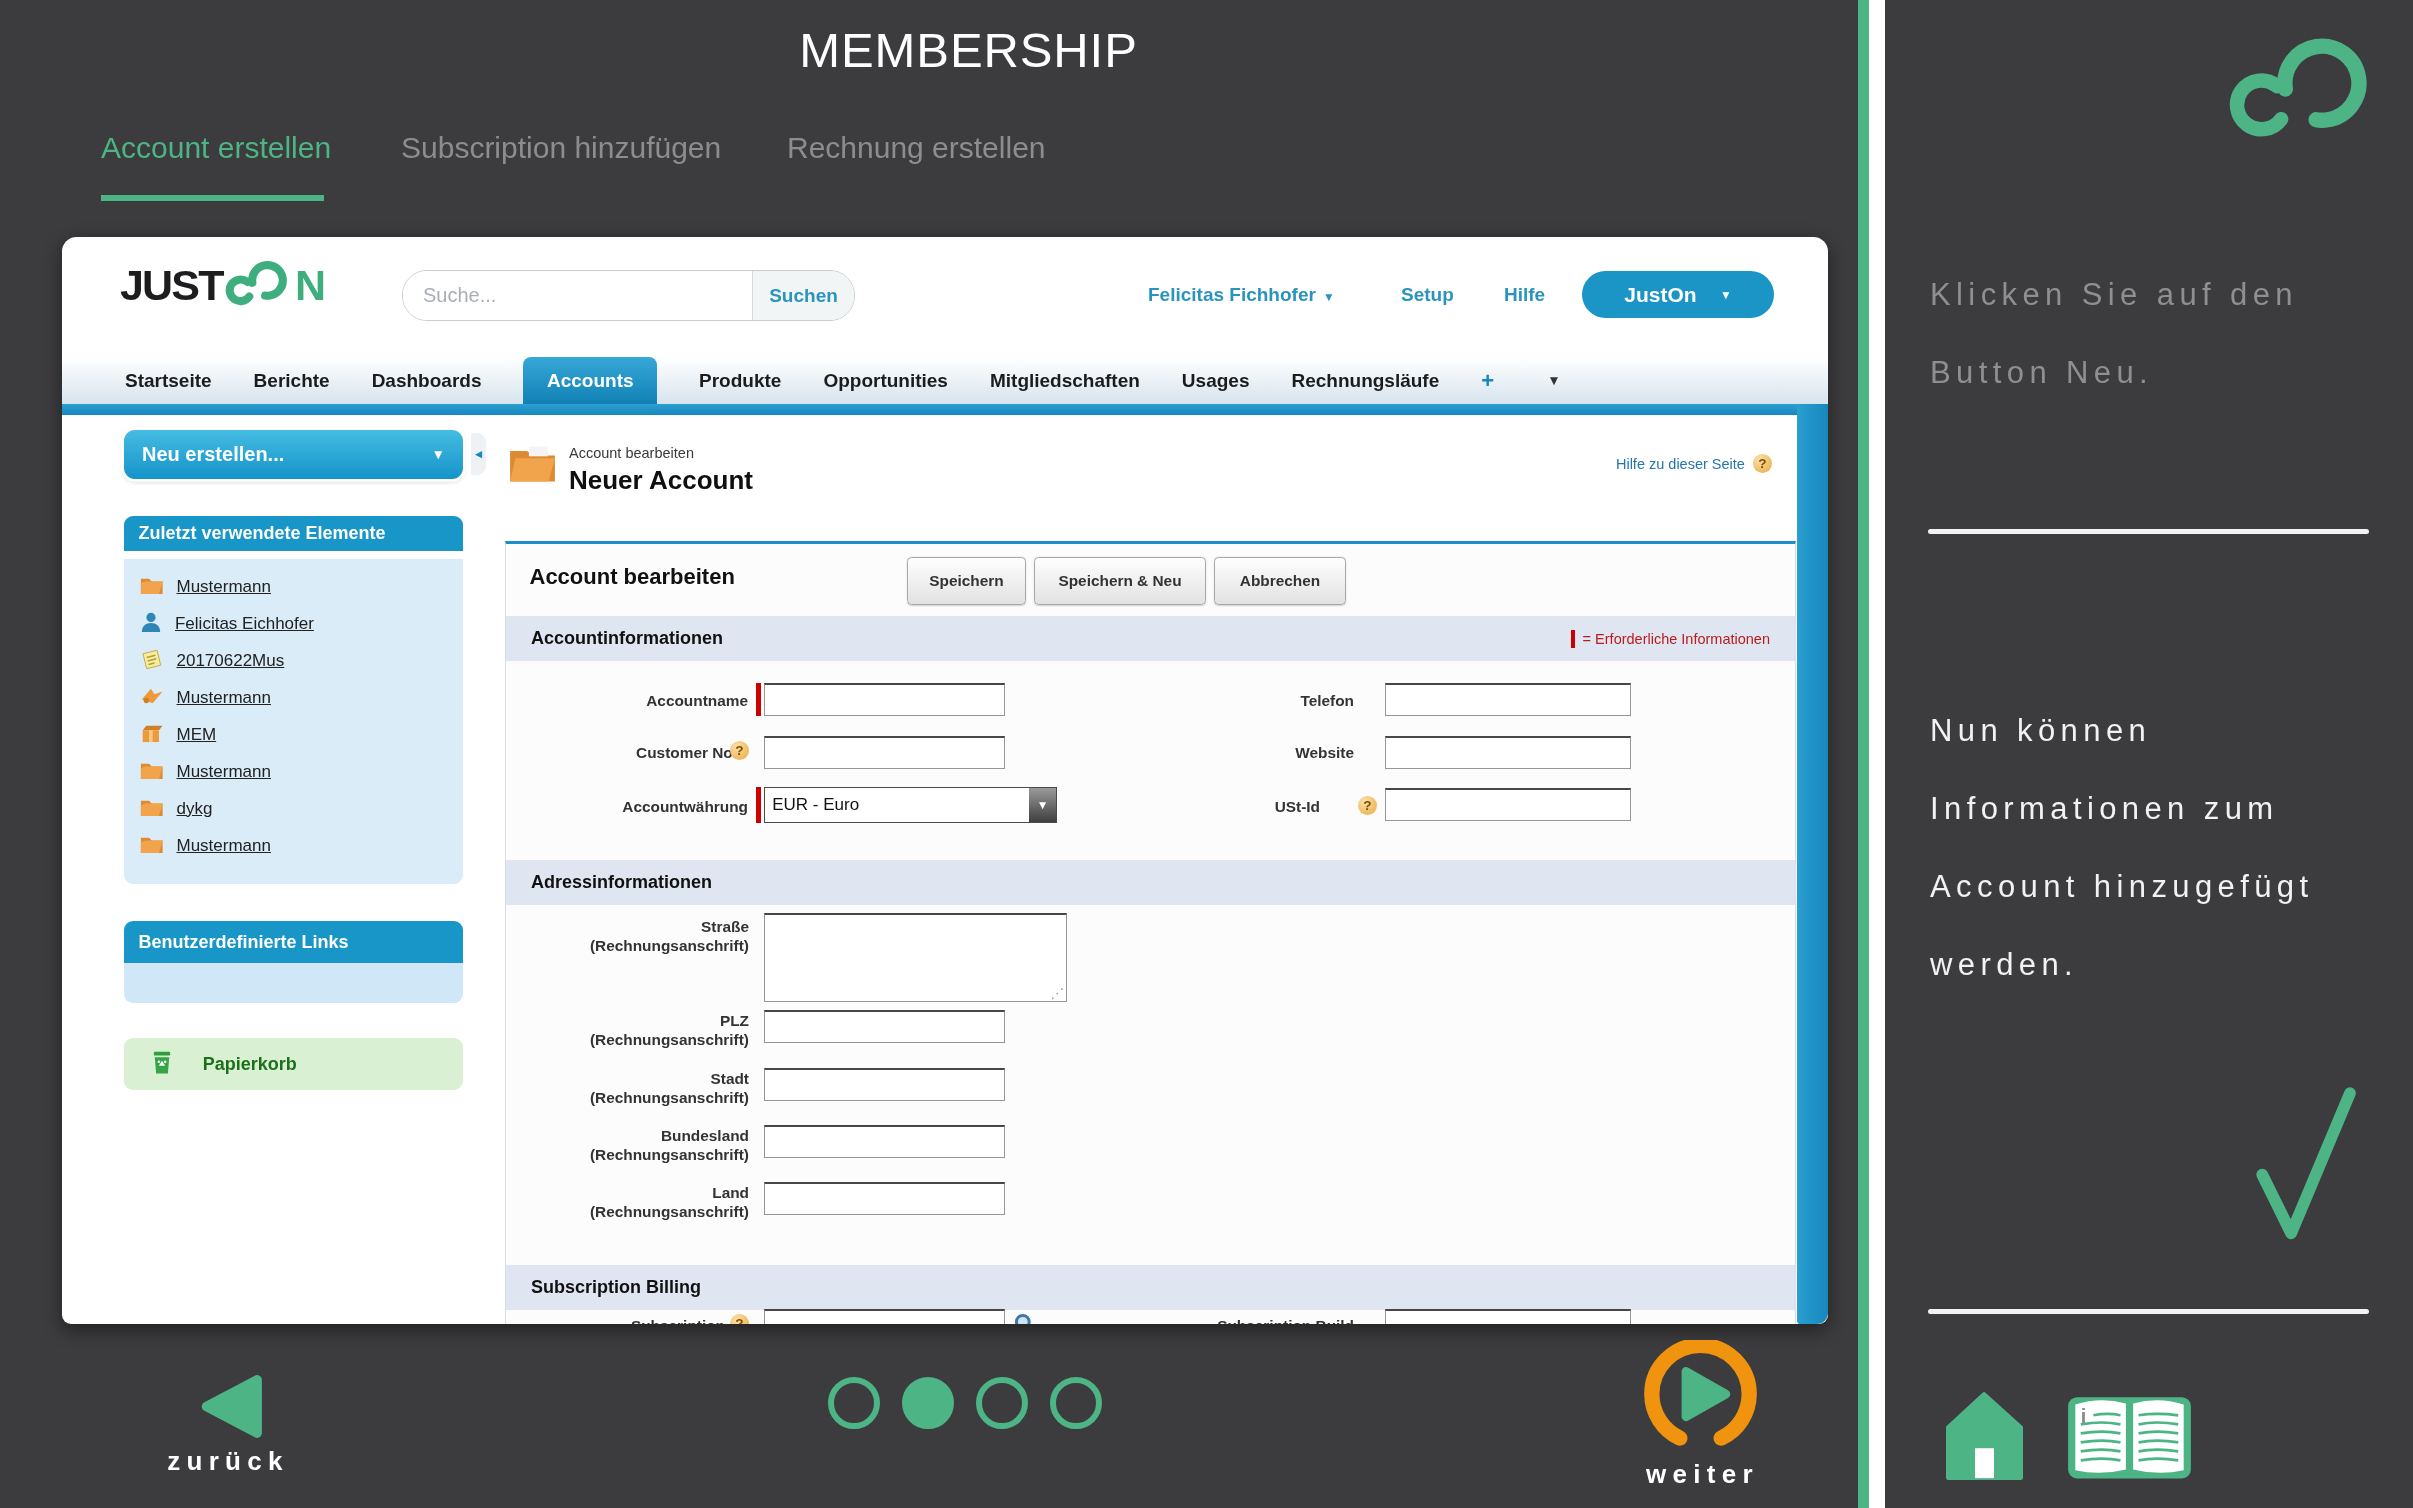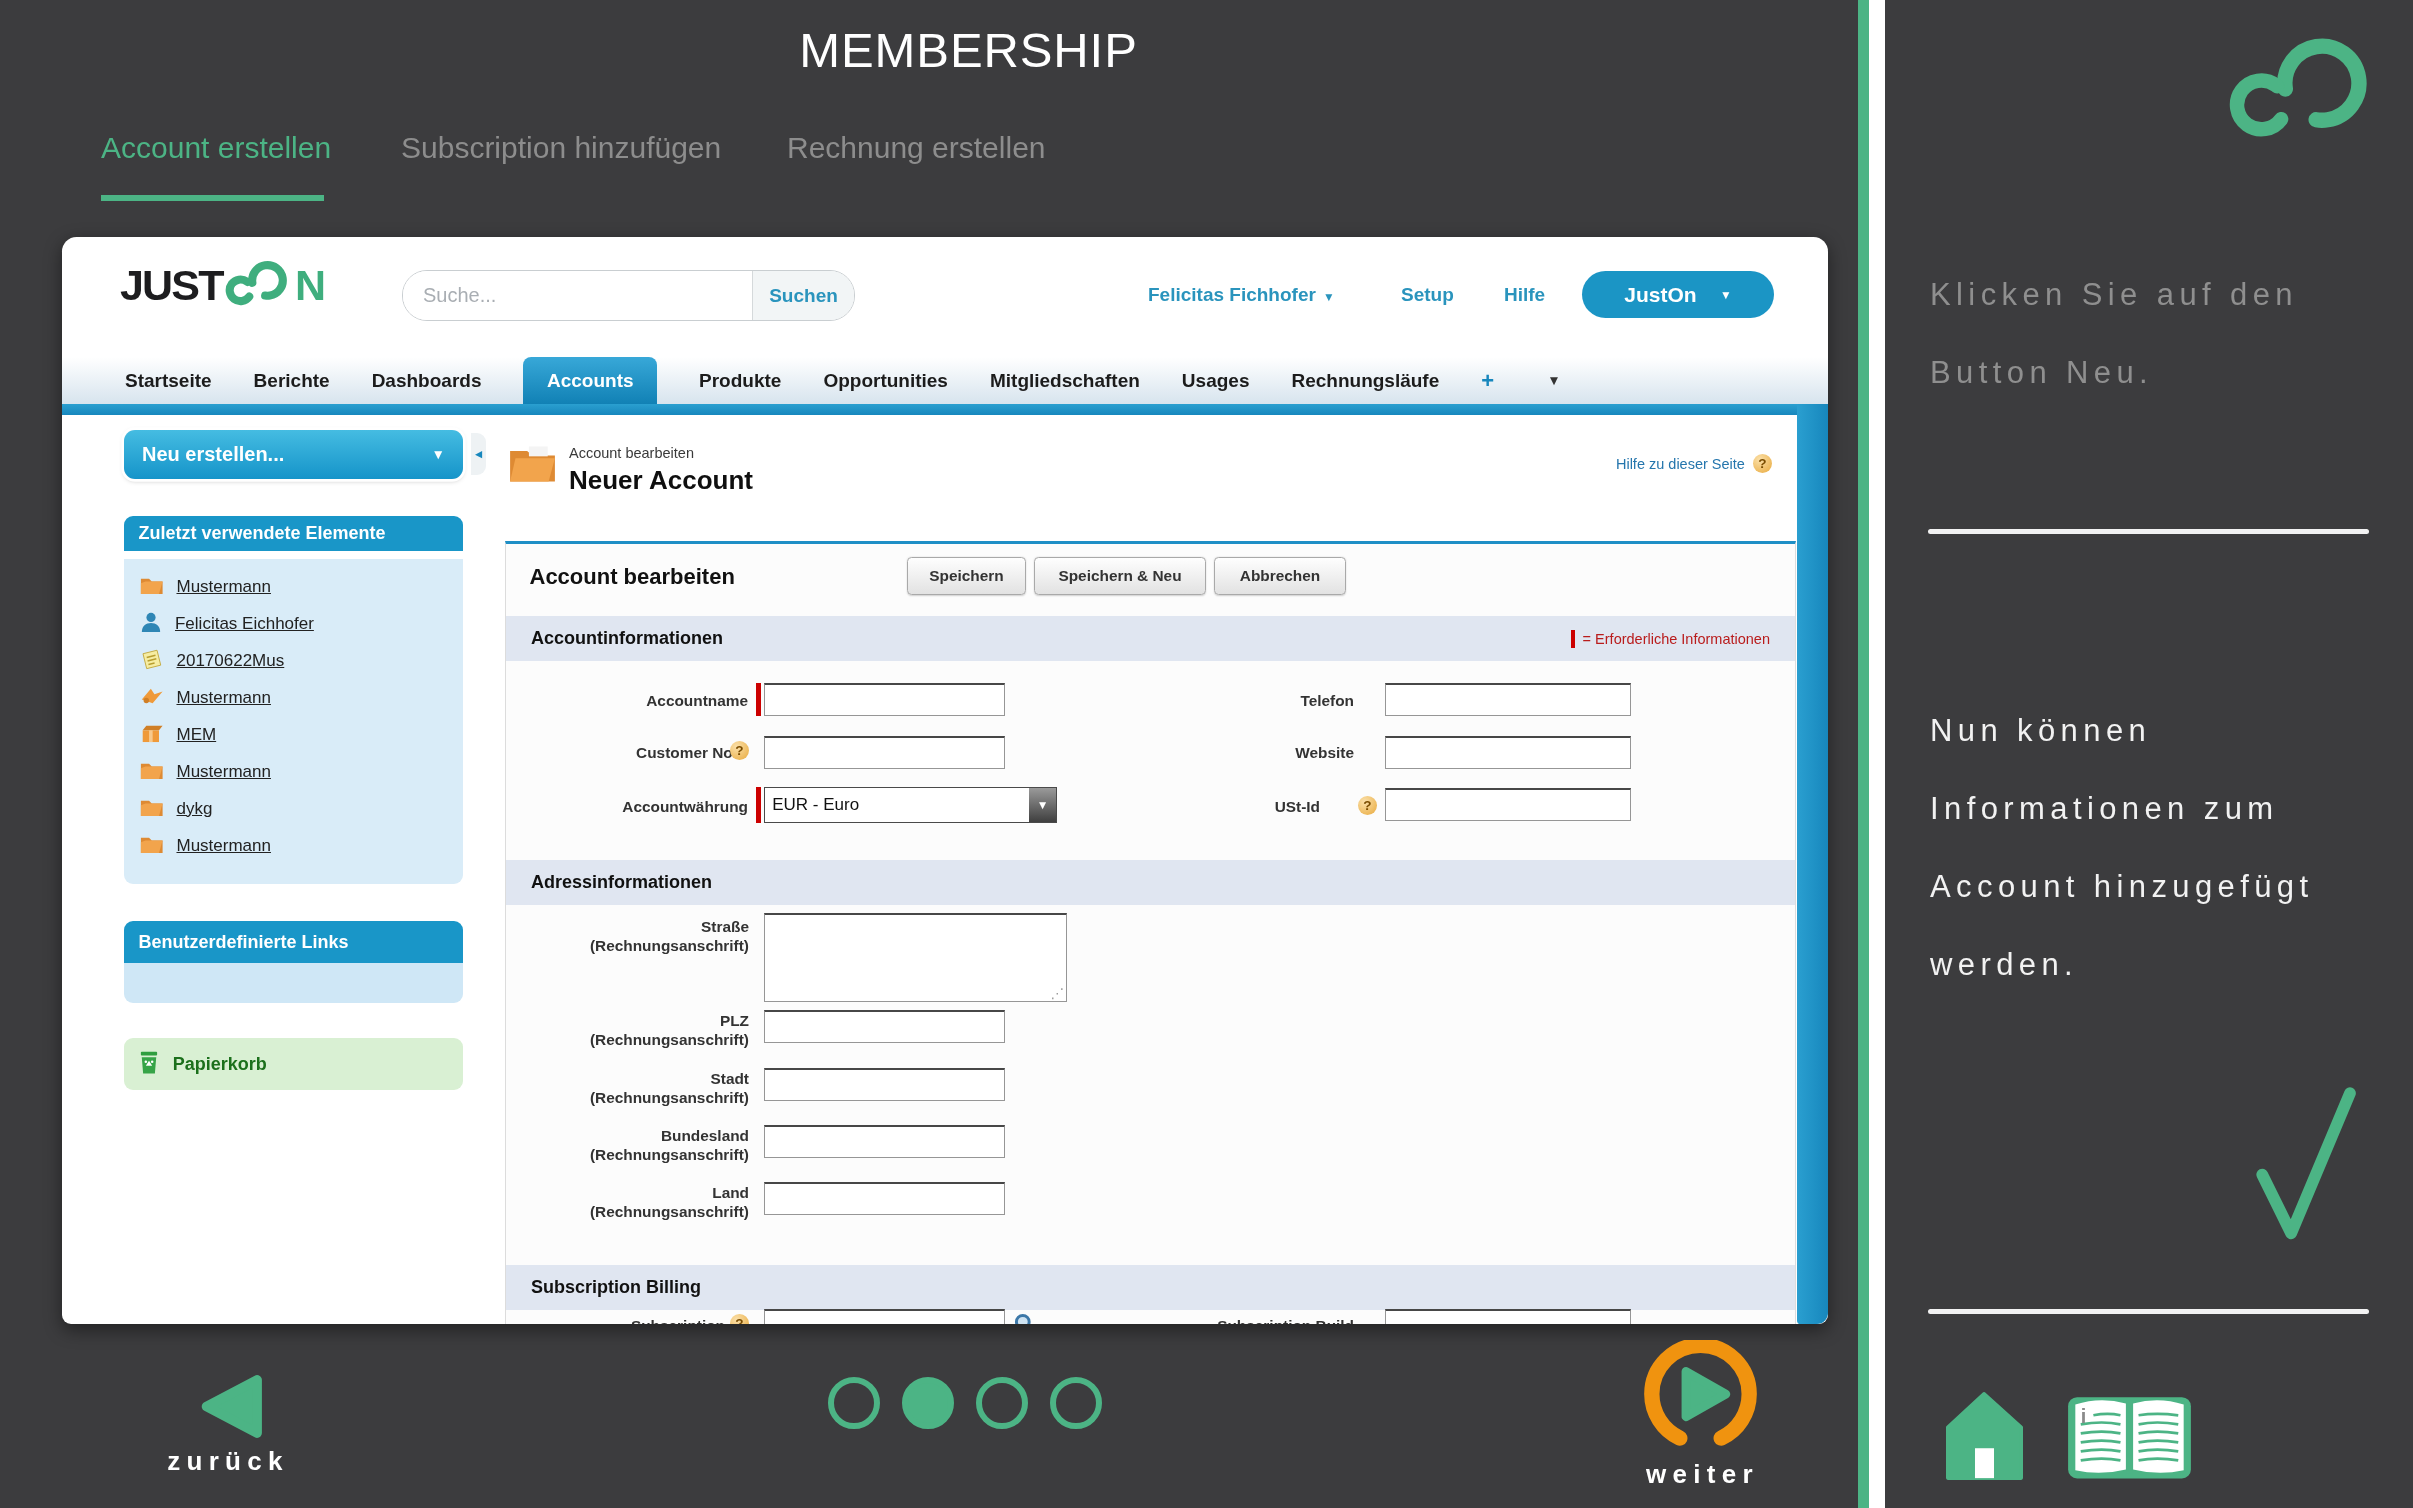--- a/index.html
+++ b/index.html
@@ -70,7 +70,7 @@
   .sf-form{left:443px;top:304px;width:1291px;height:842px;background:#fcfcfc;border:0.9px solid #dcdcdc;
            border-top:3.6px solid #1e8fc6;box-sizing:border-box;}
   .form-title{left:23.5px;top:20px;font-size:22px;font-weight:bold;color:#111;}
-  .sf-btn{top:12.7px;height:38px;background:linear-gradient(#fefefe,#e2e2e2);border:0.9px solid #a9a9a9;border-radius:4.5px;
+  .sf-btn{top:12.7px;height:48px;background:linear-gradient(#fefefe,#e2e2e2);border:0.9px solid #a9a9a9;border-radius:4.5px;
           font-weight:bold;font-size:15.4px;color:#333;display:flex;align-items:center;justify-content:center;
           box-shadow:0 0.9px 1.8px rgba(0,0,0,.18);cursor:pointer;box-sizing:border-box;}
   .section-head{left:0;right:0;height:45px;background:#e0e6f1;display:flex;align-items:center;

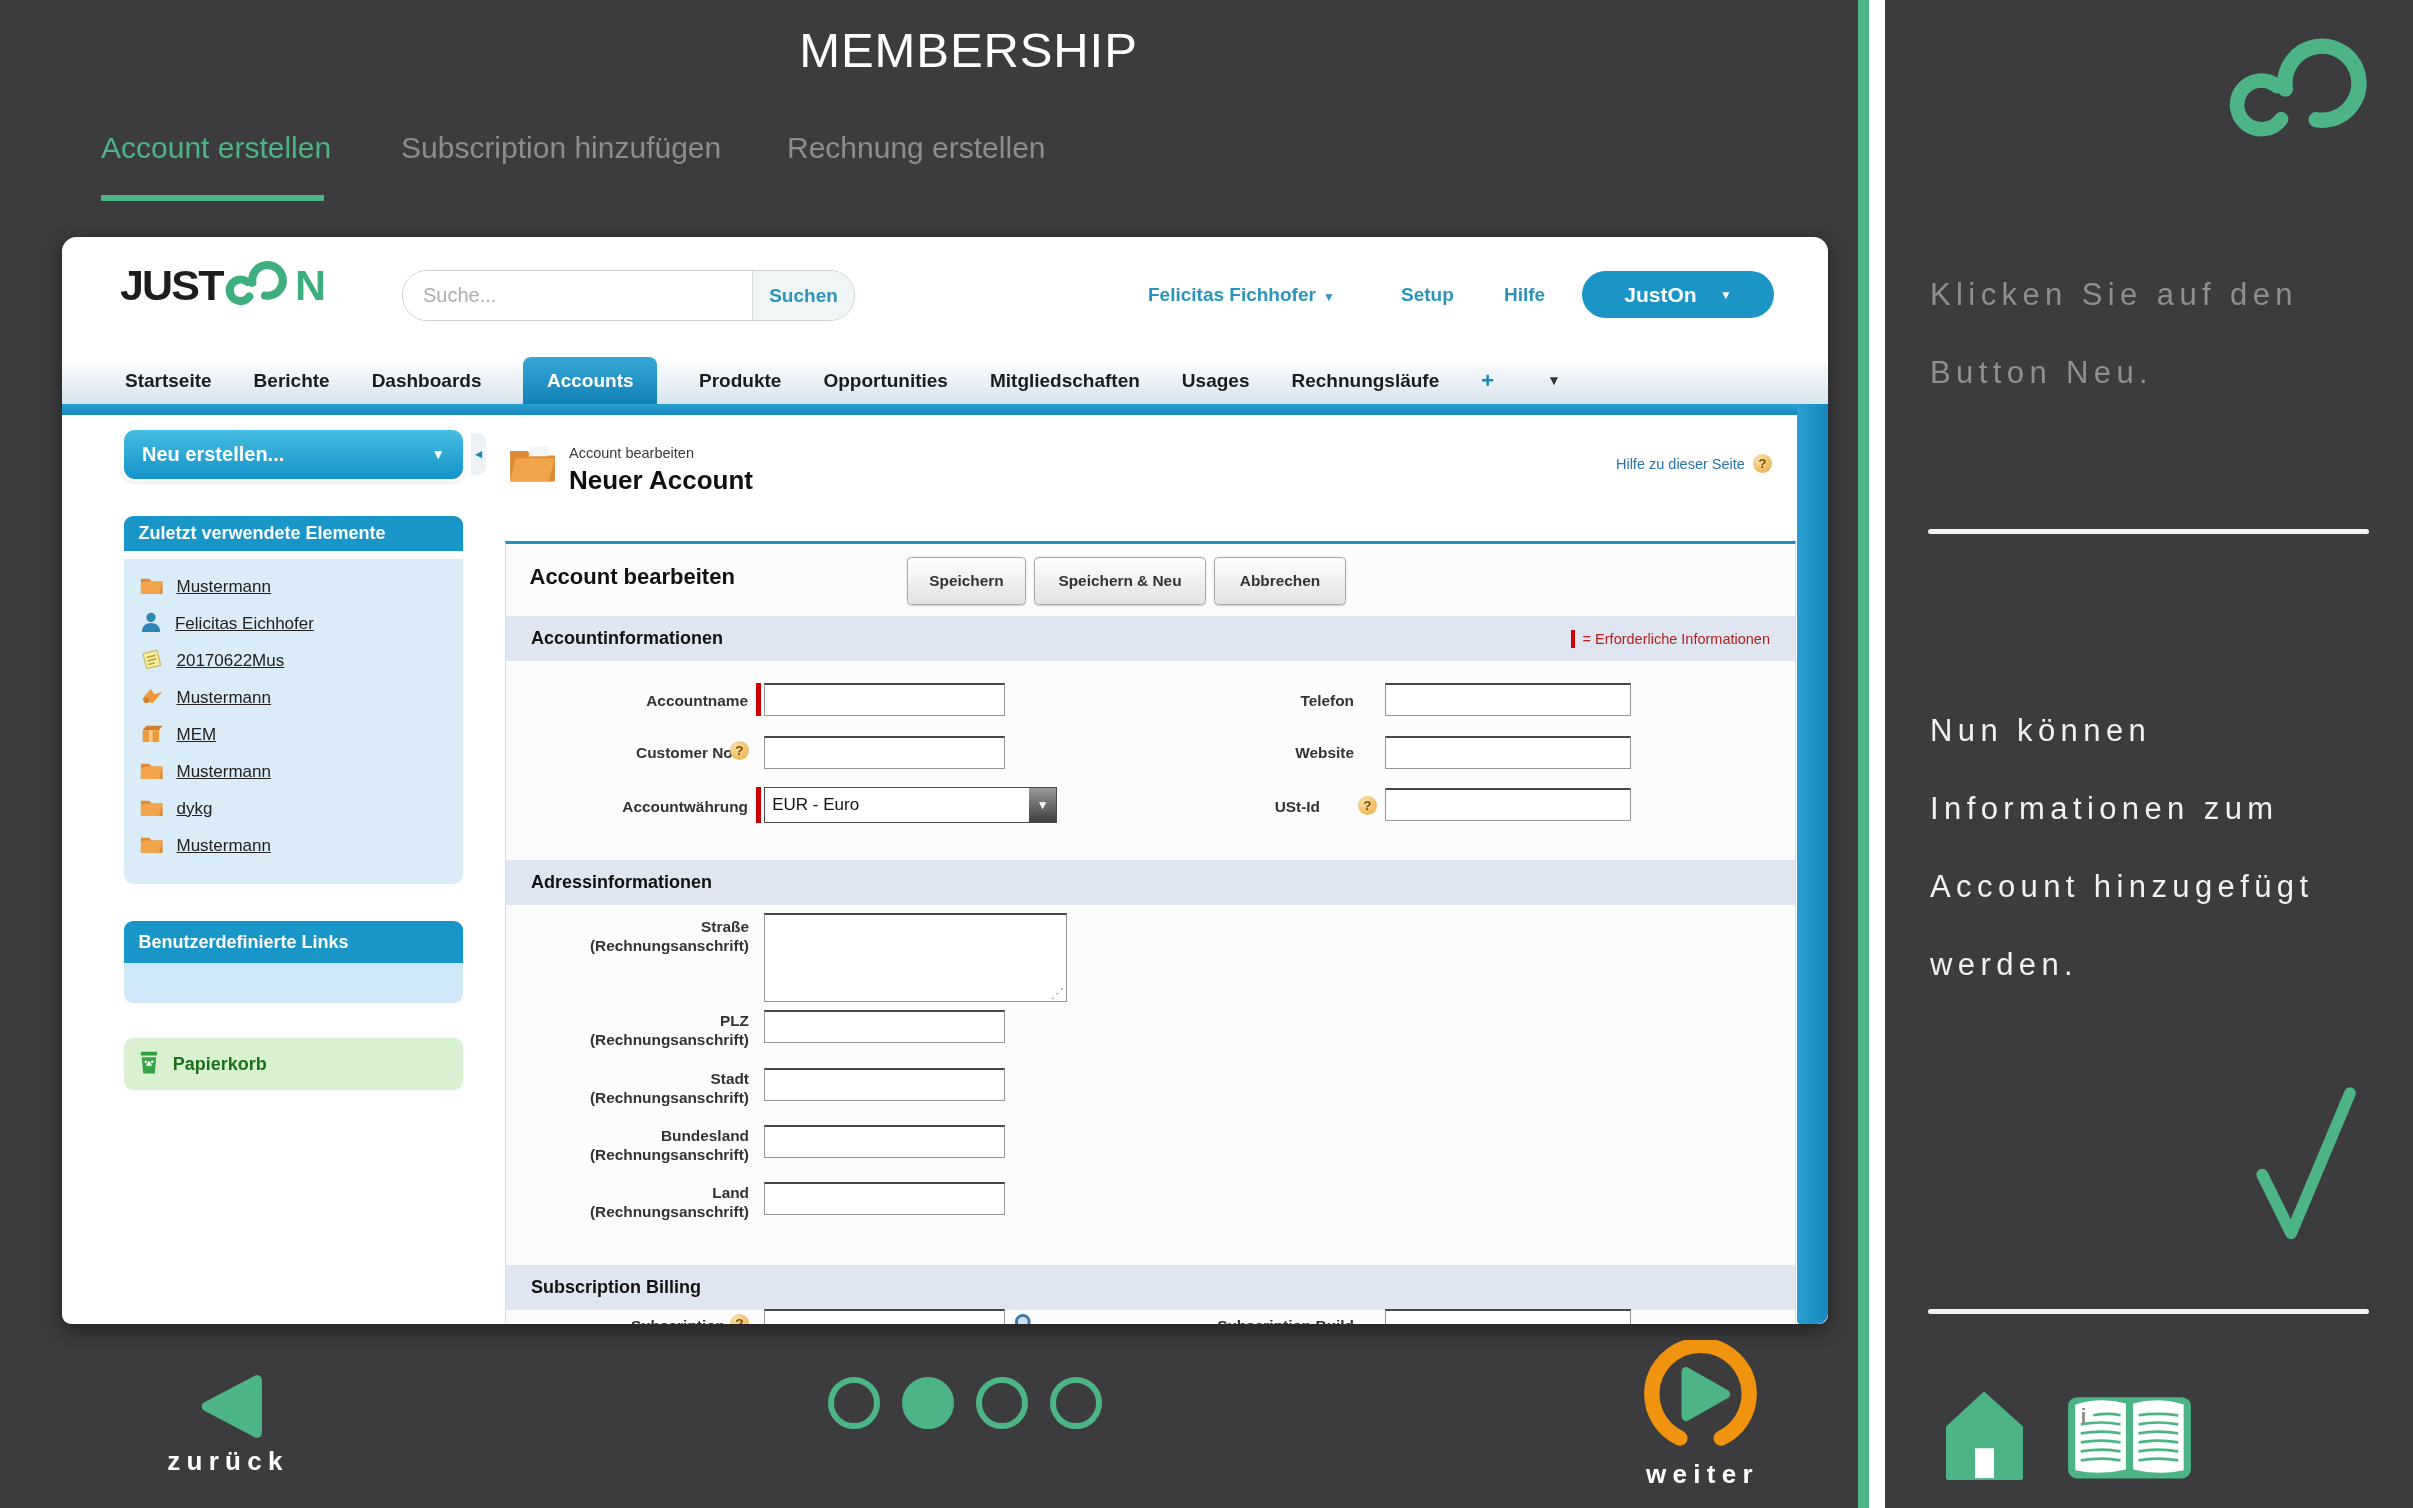--- a/index.html
+++ b/index.html
@@ -57,7 +57,7 @@
   .sf-item .lbl{margin-left:12.7px;font-size:17px;color:#222;text-decoration:underline;cursor:pointer;}
   .sf-links-body{left:62px;top:726px;width:339px;height:40px;background:#cfe7f6;border-radius:0 0 9px 9px;}
   .sf-trash{left:62px;top:801px;width:339px;height:52px;background:#d9f0d3;border-radius:9px;
-            display:flex;align-items:center;padding-left:14px;box-sizing:border-box;}
+            display:flex;align-items:center;padding-left:27px;box-sizing:border-box;gap:17px;}
   .sf-trash .lbl{color:#1c701c;font-weight:bold;font-size:18px;margin-left:12.7px;}
 
   

